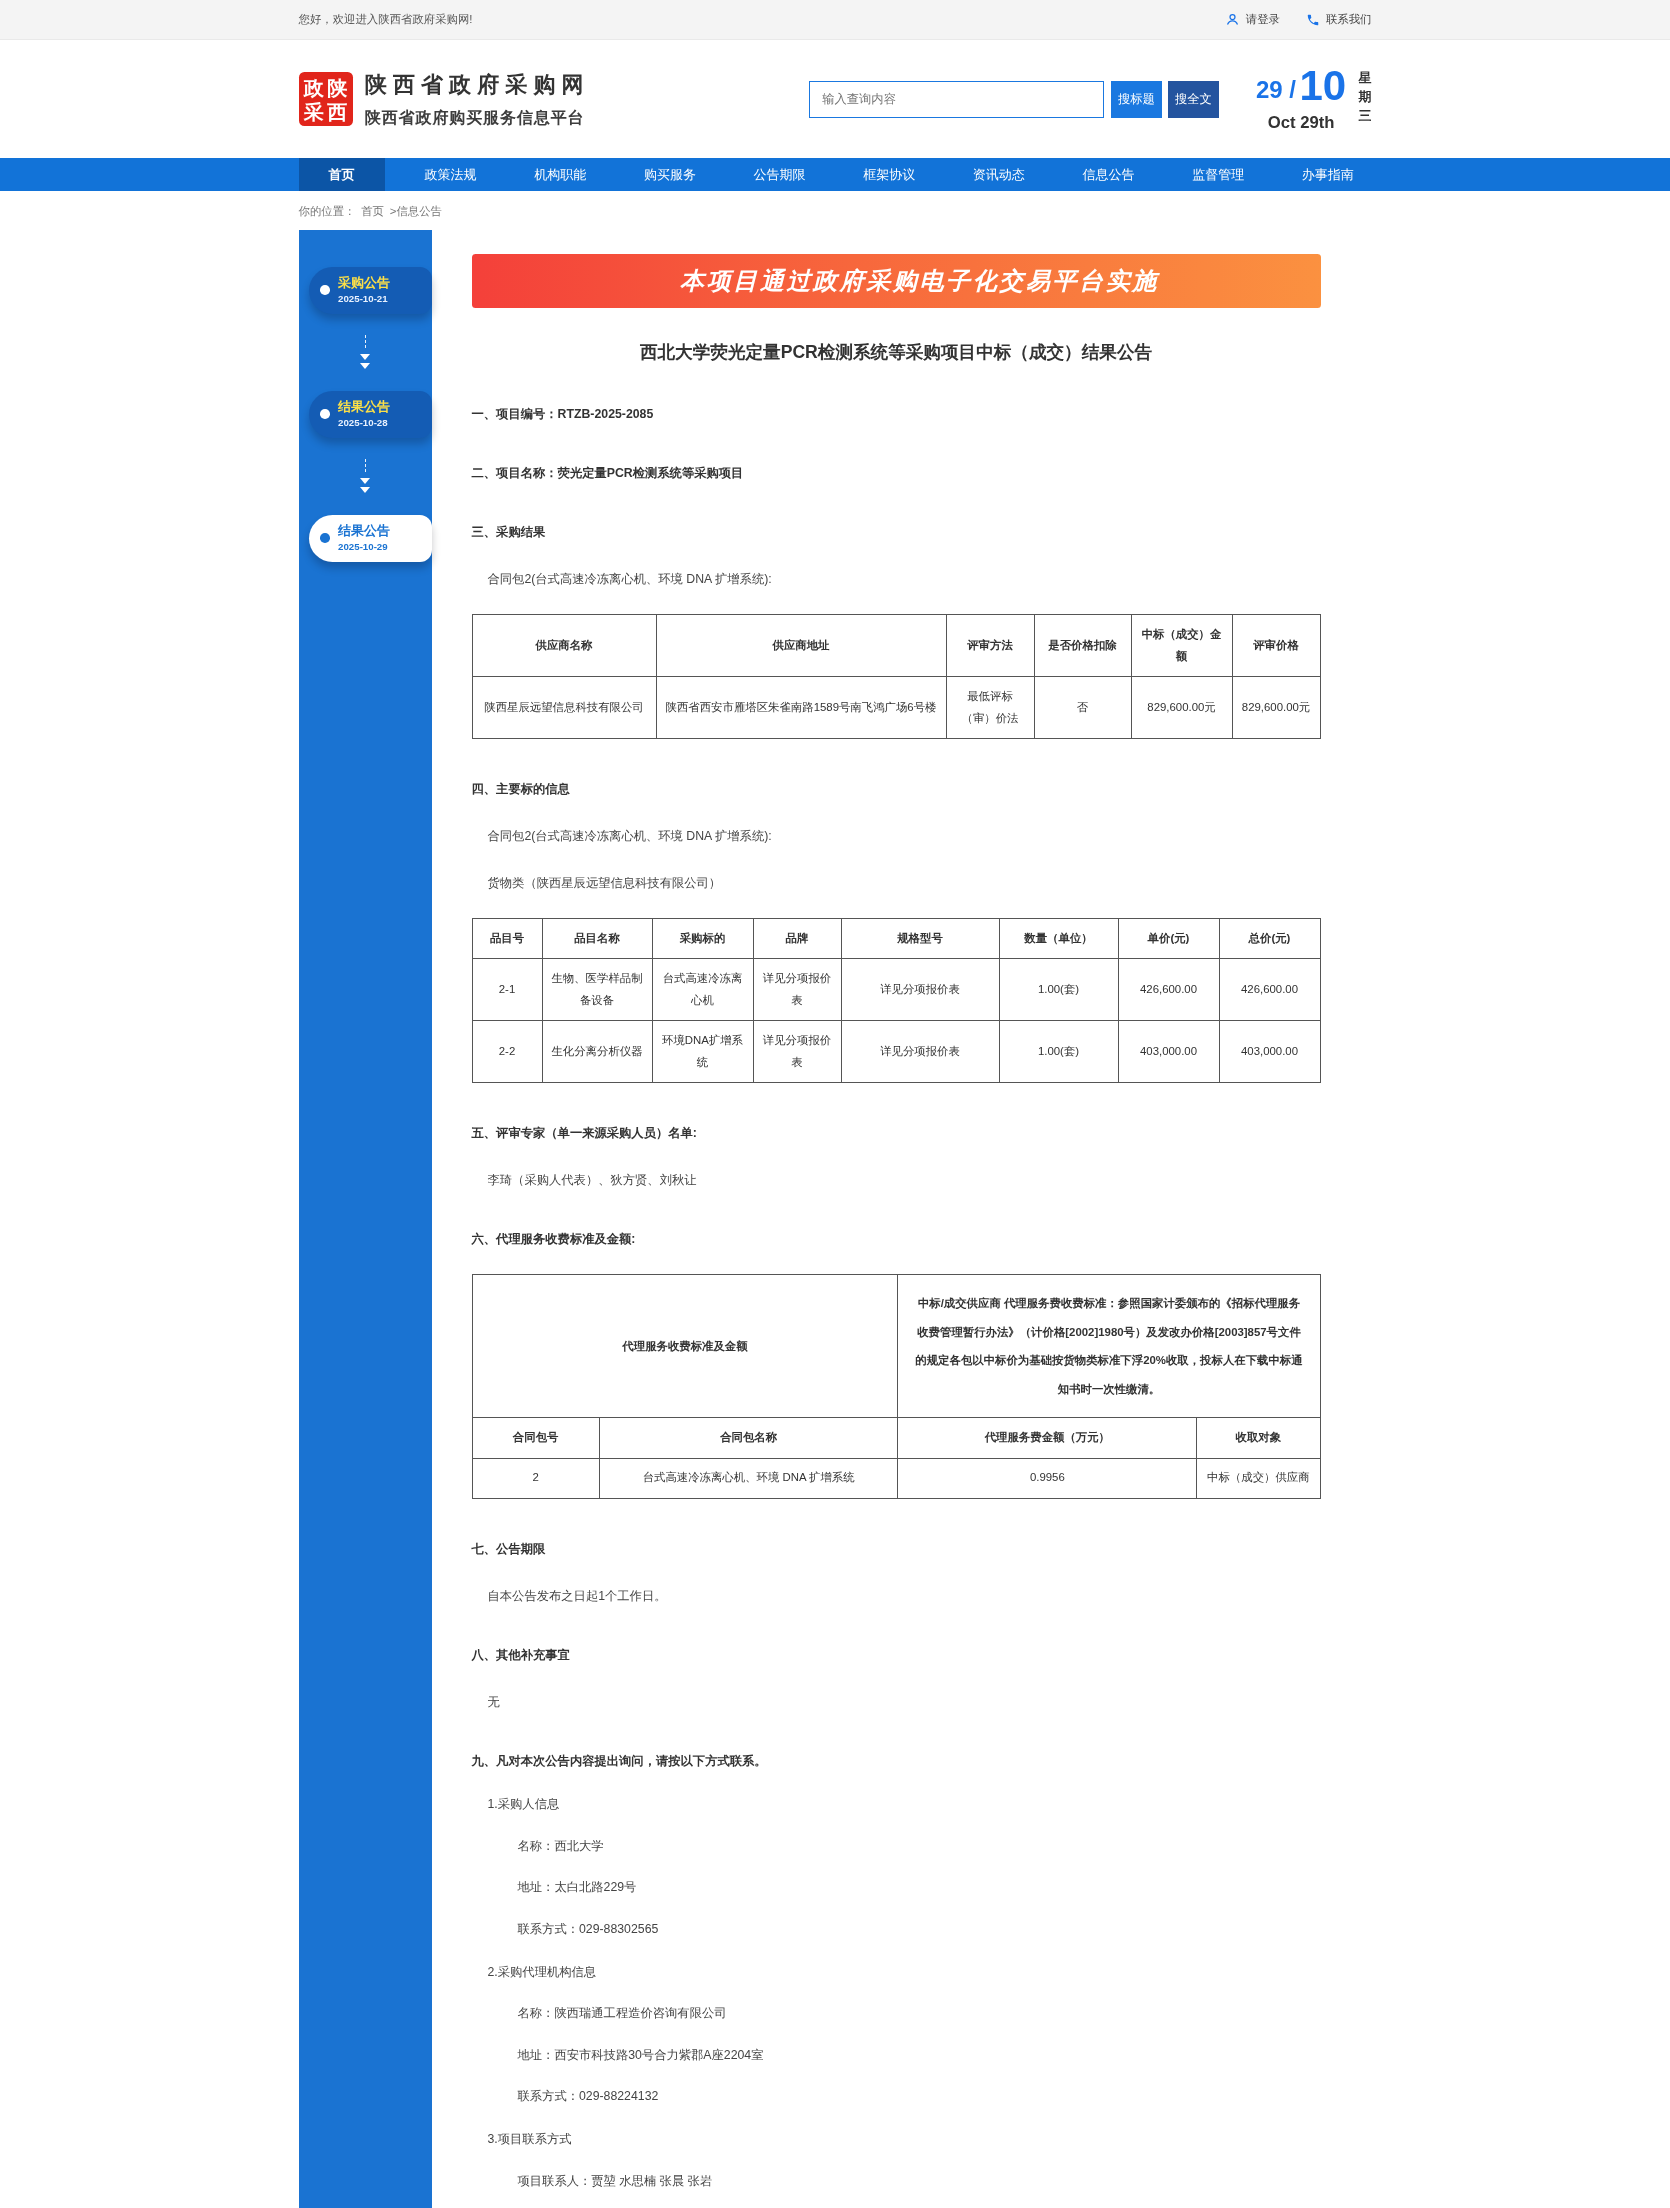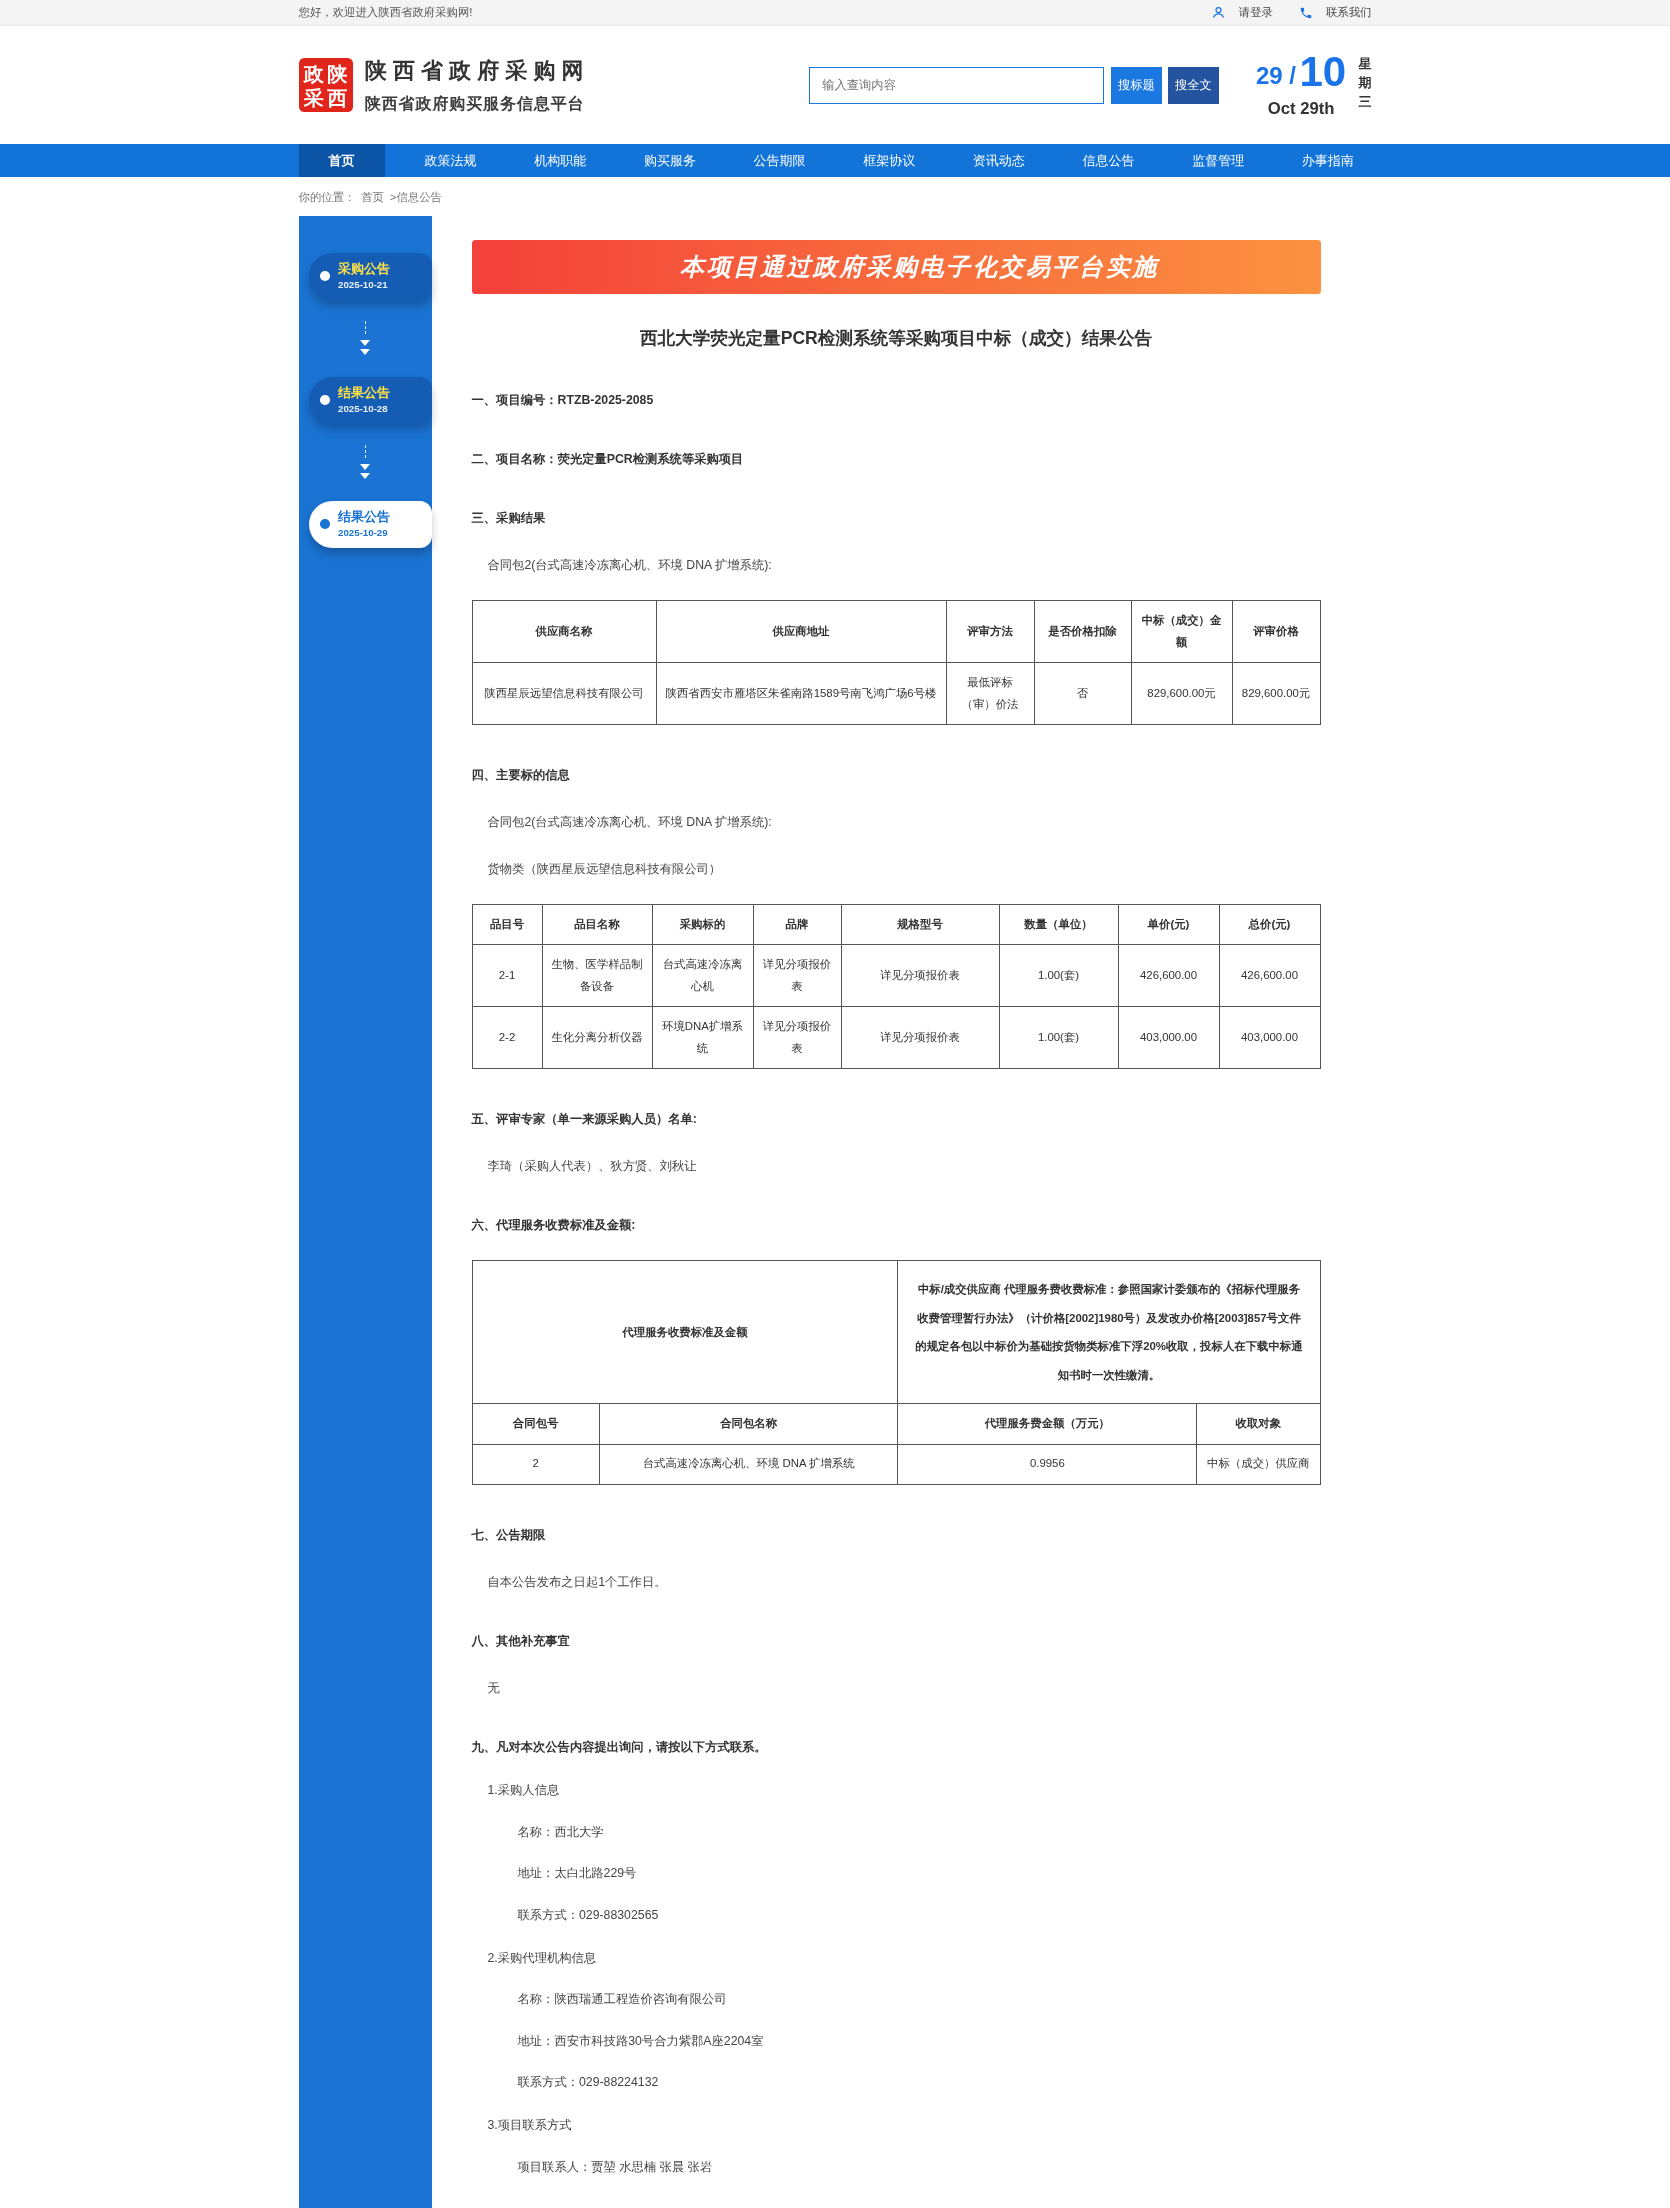--- a/index.html
+++ b/index.html
@@ -8,7 +8,7 @@
   .container { width:1073px; margin:0 auto; }
 
   
-  .topbar { background:#f4f4f4; border-bottom:0.9px solid #e9e9e9; height:26px; font-size:11.4px; color:#555; }
+  .topbar { background:#f4f4f4; border-bottom:0.9px solid #e9e9e9; height:40px; font-size:11.4px; color:#555; }
   .topbar .container { display:flex; align-items:center; height:100%; }
   .topbar-right { margin-left:auto; display:flex; gap:26px; align-items:center; }
   .toplink { display:flex; gap:13px; align-items:center; color:#444; cursor:pointer; }

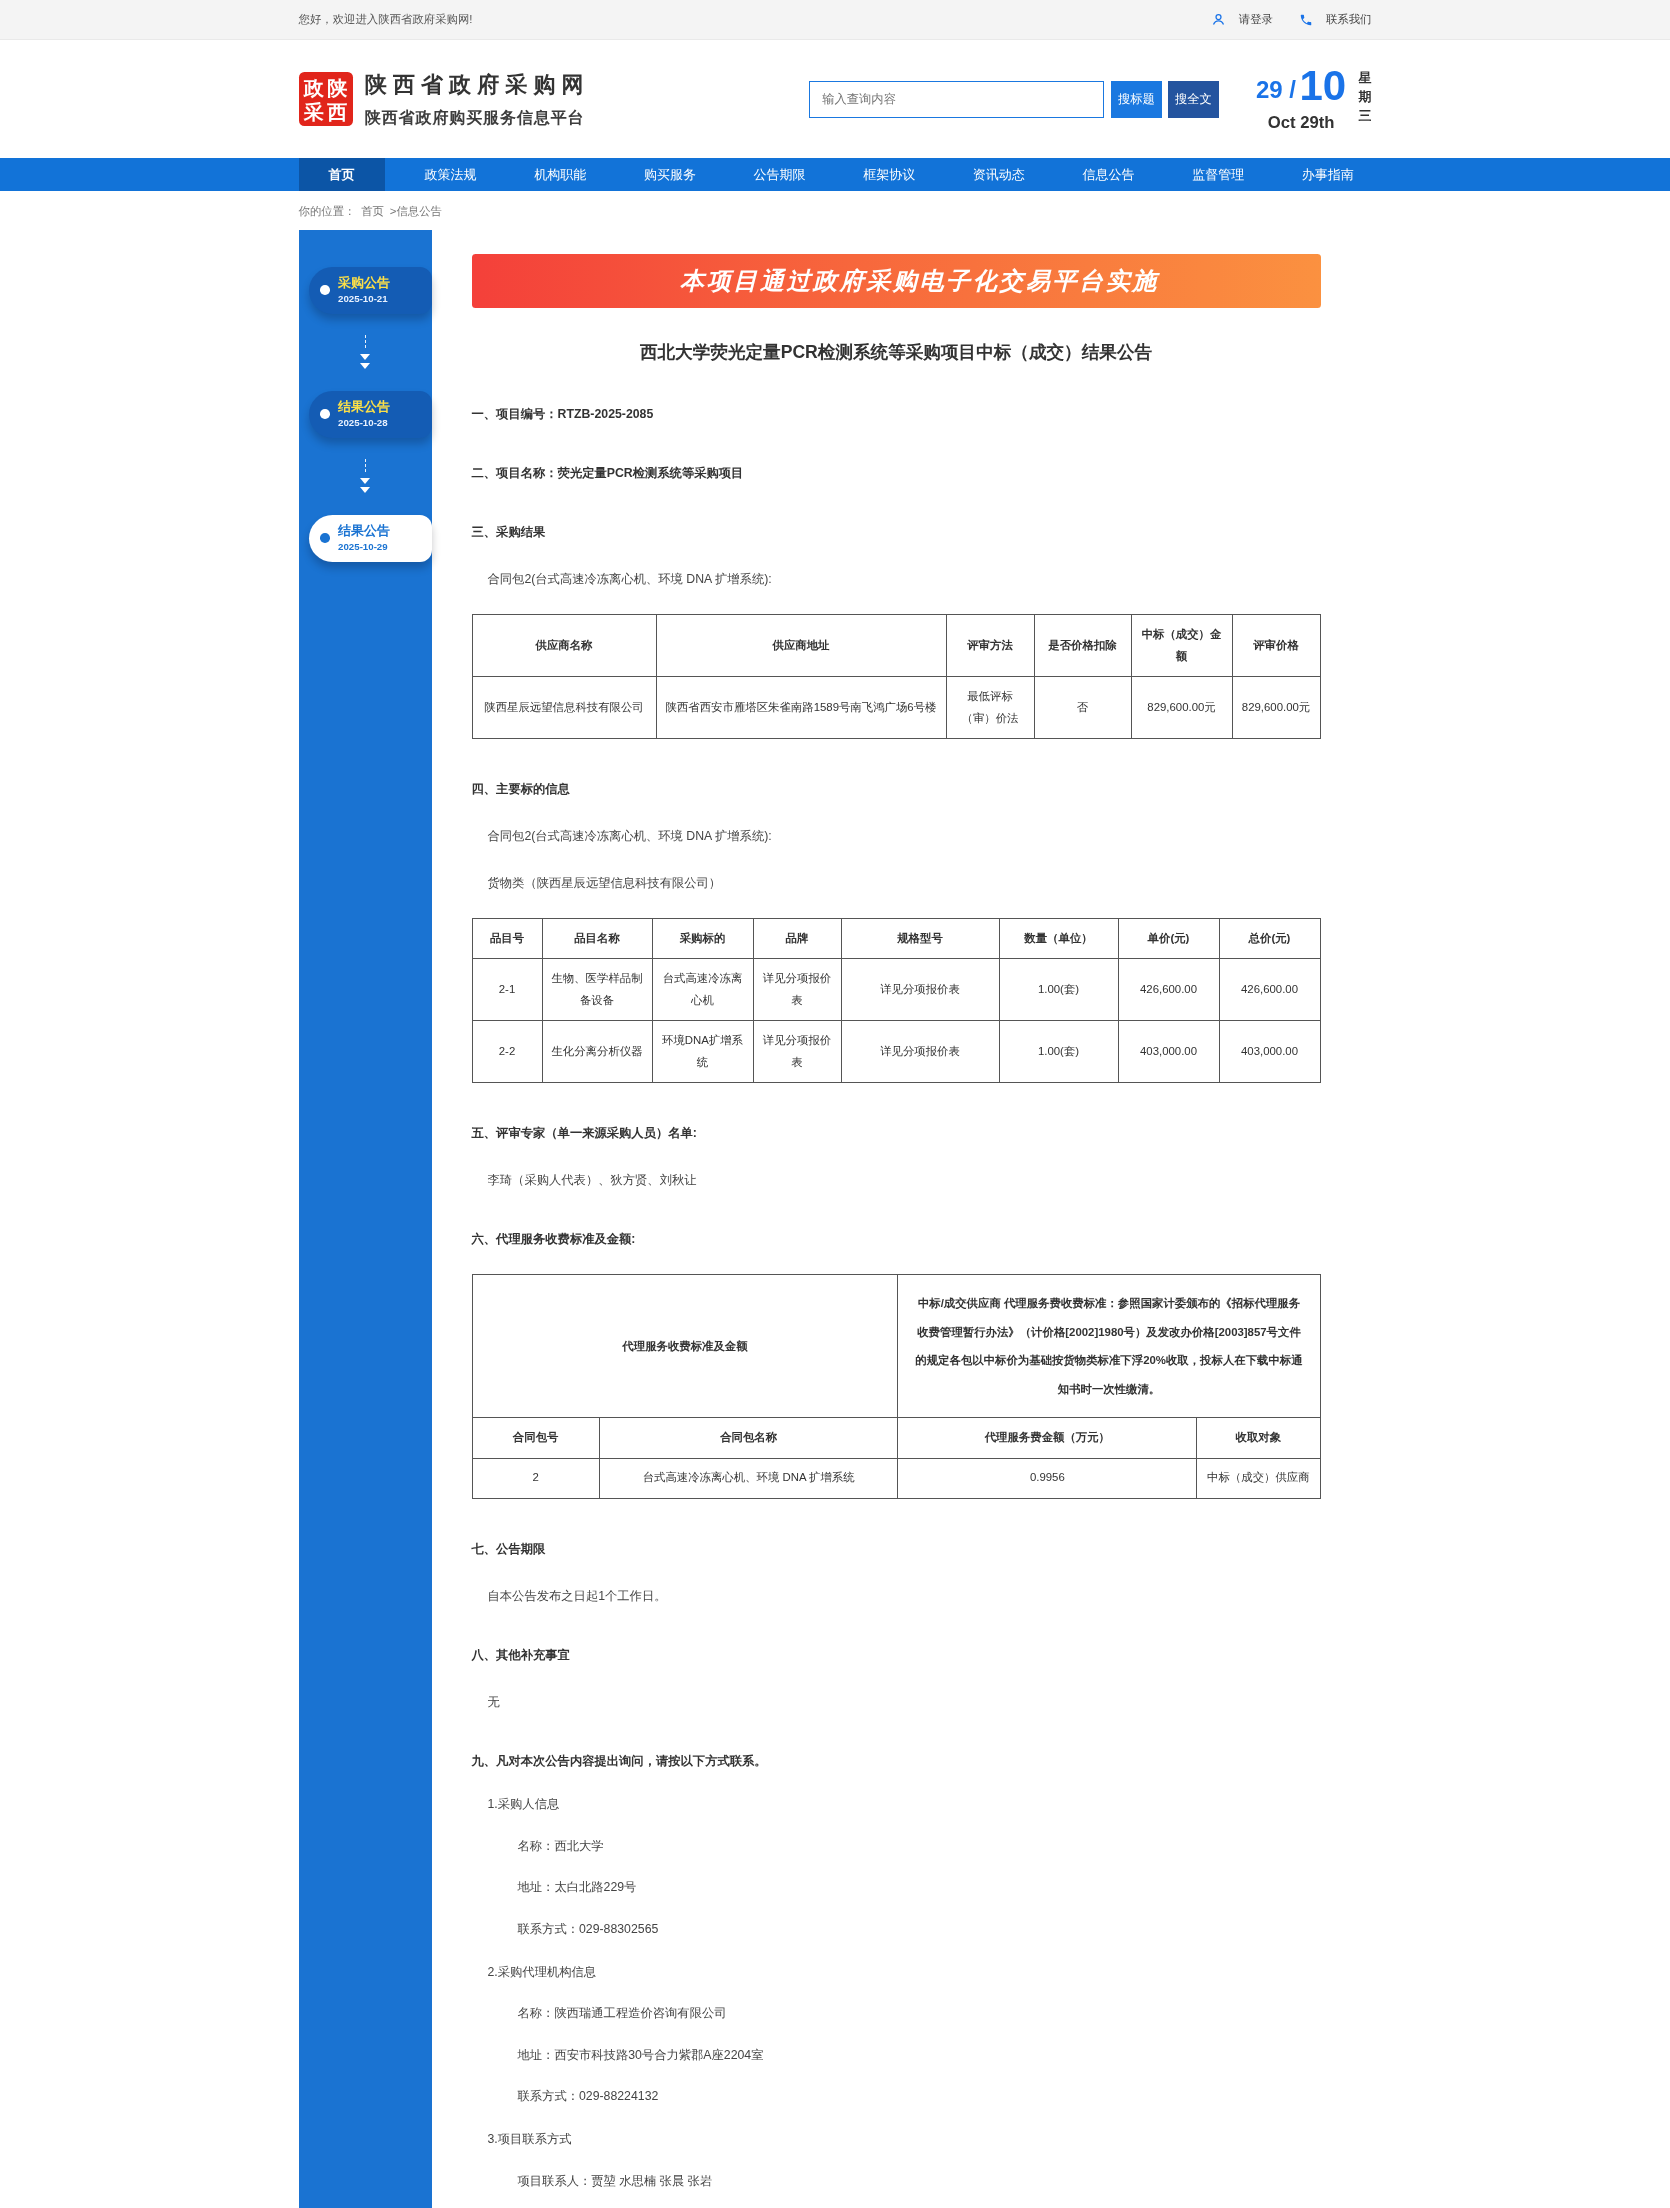--- a/index.html
+++ b/index.html
@@ -11,7 +11,7 @@
   .topbar { background:#f4f4f4; border-bottom:0.9px solid #e9e9e9; height:40px; font-size:11.4px; color:#555; }
   .topbar .container { display:flex; align-items:center; height:100%; }
   .topbar-right { margin-left:auto; display:flex; gap:26px; align-items:center; }
-  .toplink { display:flex; gap:13px; align-items:center; color:#444; cursor:pointer; }
+  .toplink { display:flex; gap:6px; align-items:center; color:#444; cursor:pointer; }
   .toplink svg { display:block; }
 
   

